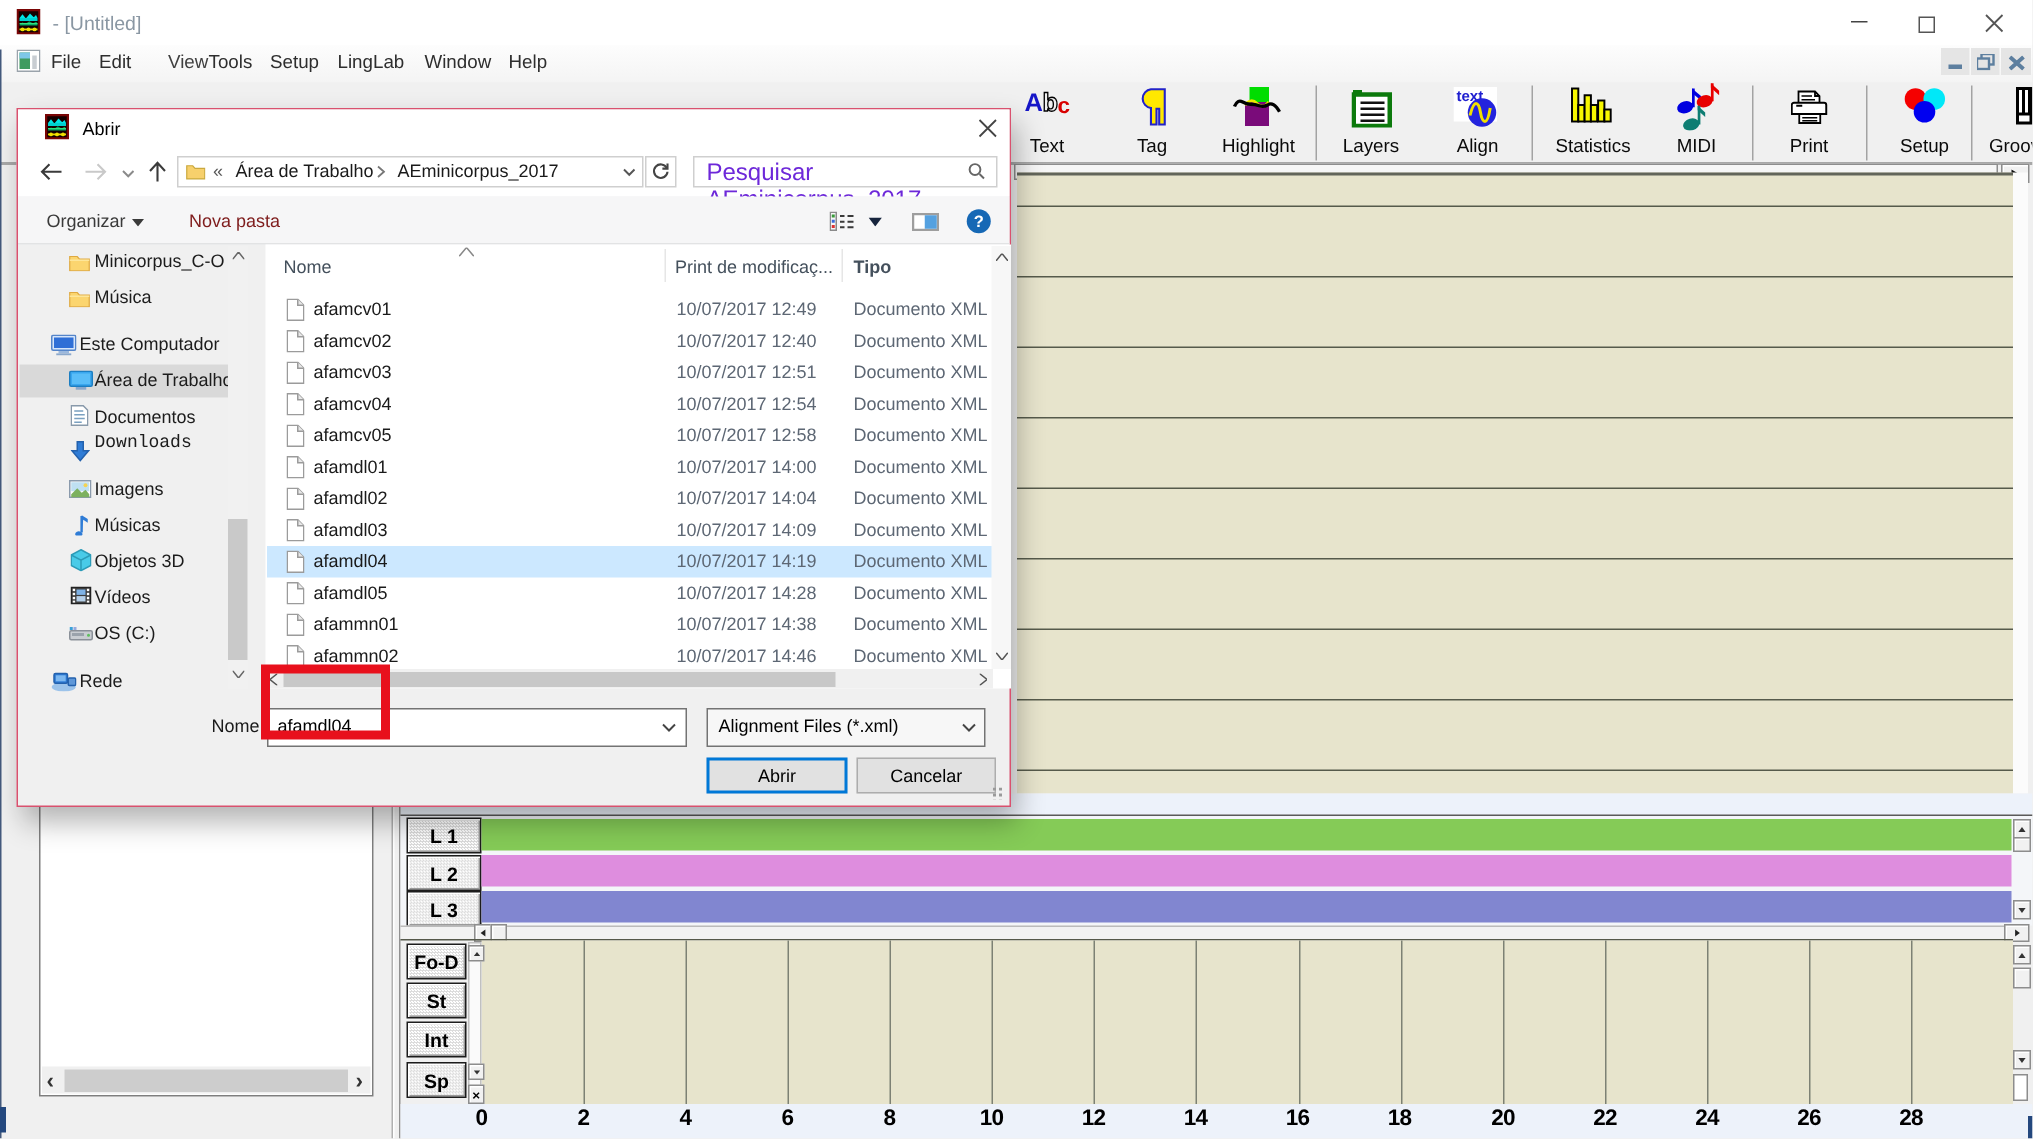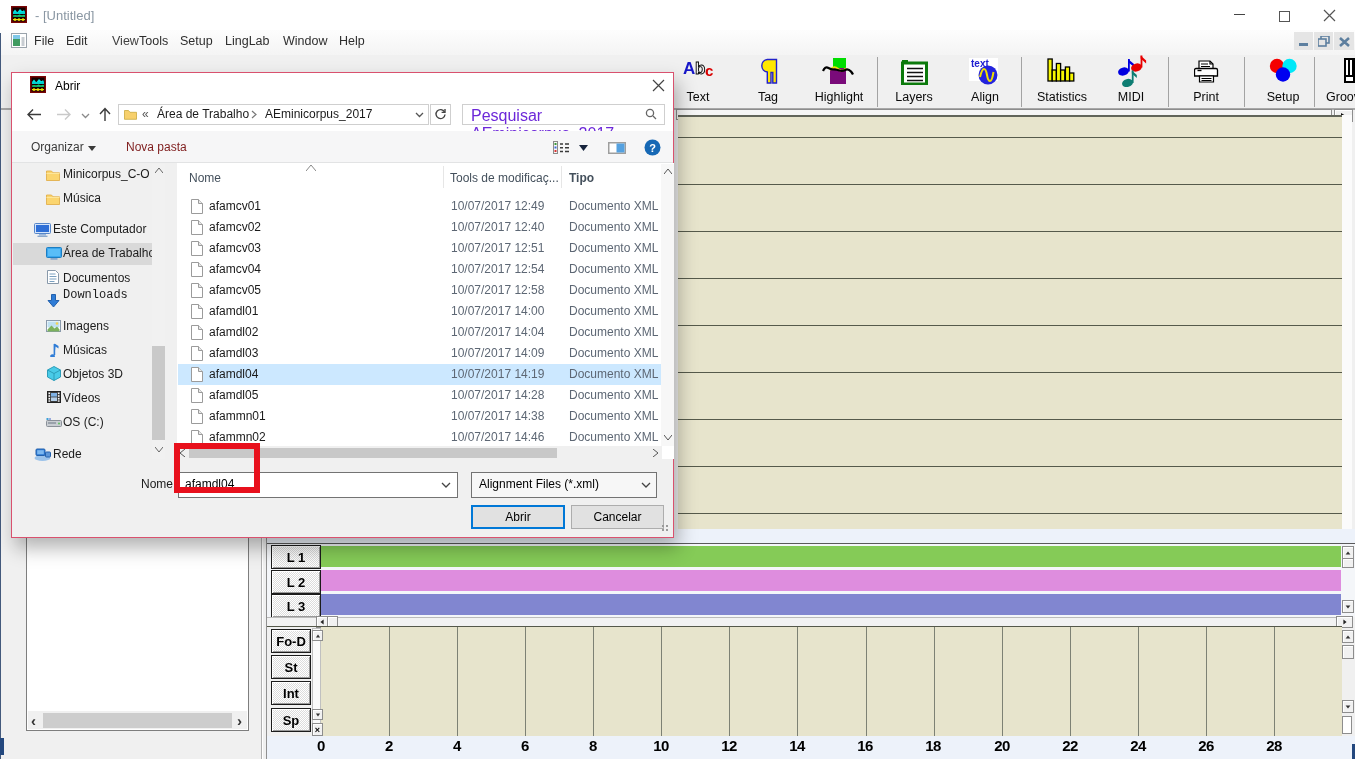--- a/index.html
+++ b/index.html
@@ -484,7 +484,7 @@
       <path d="M0 6 L5 0 L10 6" stroke="#888" fill="none"></path>
     </svg>
   <div class="abs" style="left:177px;top:98px;font-size:12px;color:#44505c;">Nome</div>
-  <div class="abs" style="left:438px;top:98px;font-size:12px;color:#44505c;">Tools de modificaç...</div>
+  <div class="abs" style="left:438px;top:98px;font-size:12px;color:#44505c;">Print de modificaç...</div>
   <div class="abs" style="left:557px;top:98px;font-size:12px;color:#44505c;font-weight:bold;">Tipo</div>
   <div class="abs" style="left:431px;top:93px;width:1px;height:22px;background:#e6e6e6;"></div>
   <div class="abs" style="left:549px;top:93px;width:1px;height:22px;background:#e6e6e6;"></div>

